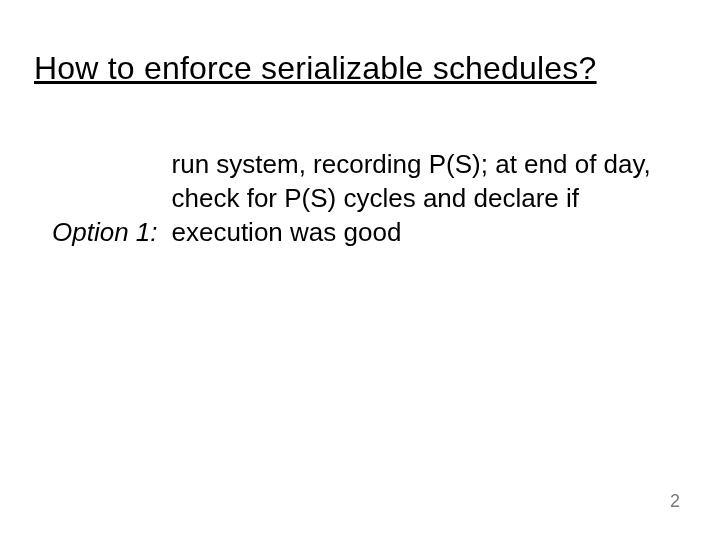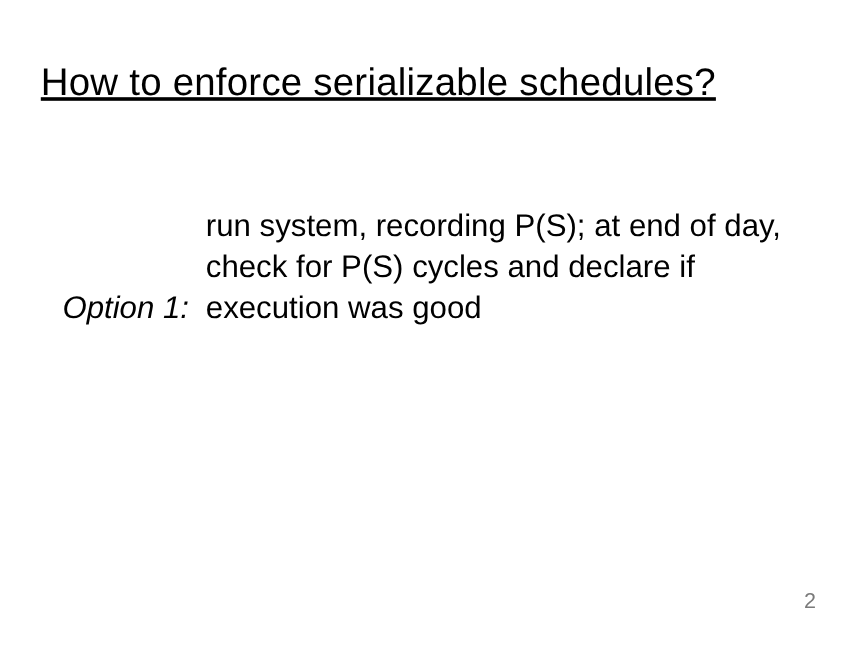--- a/index.html
+++ b/index.html
@@ -46,7 +46,6 @@
   }
   .option-text {
     flex: 1;
-    margin-top: 24px;
   }
   .page-number {
     position: absolute;

